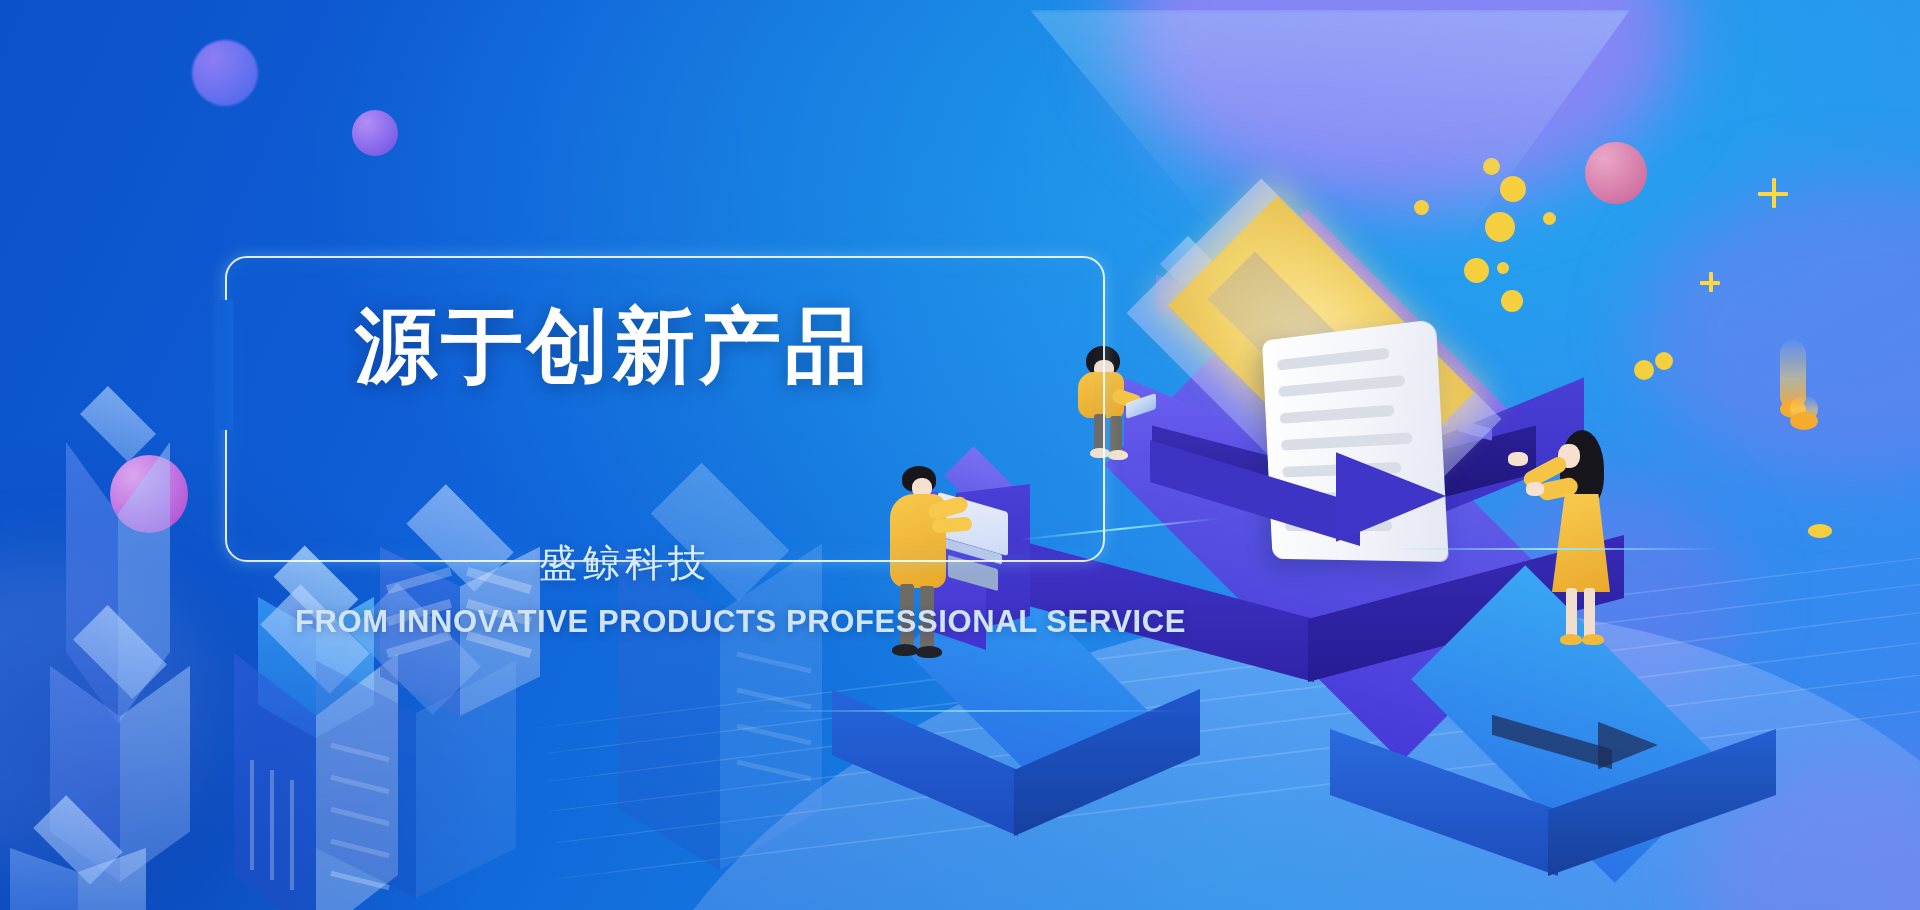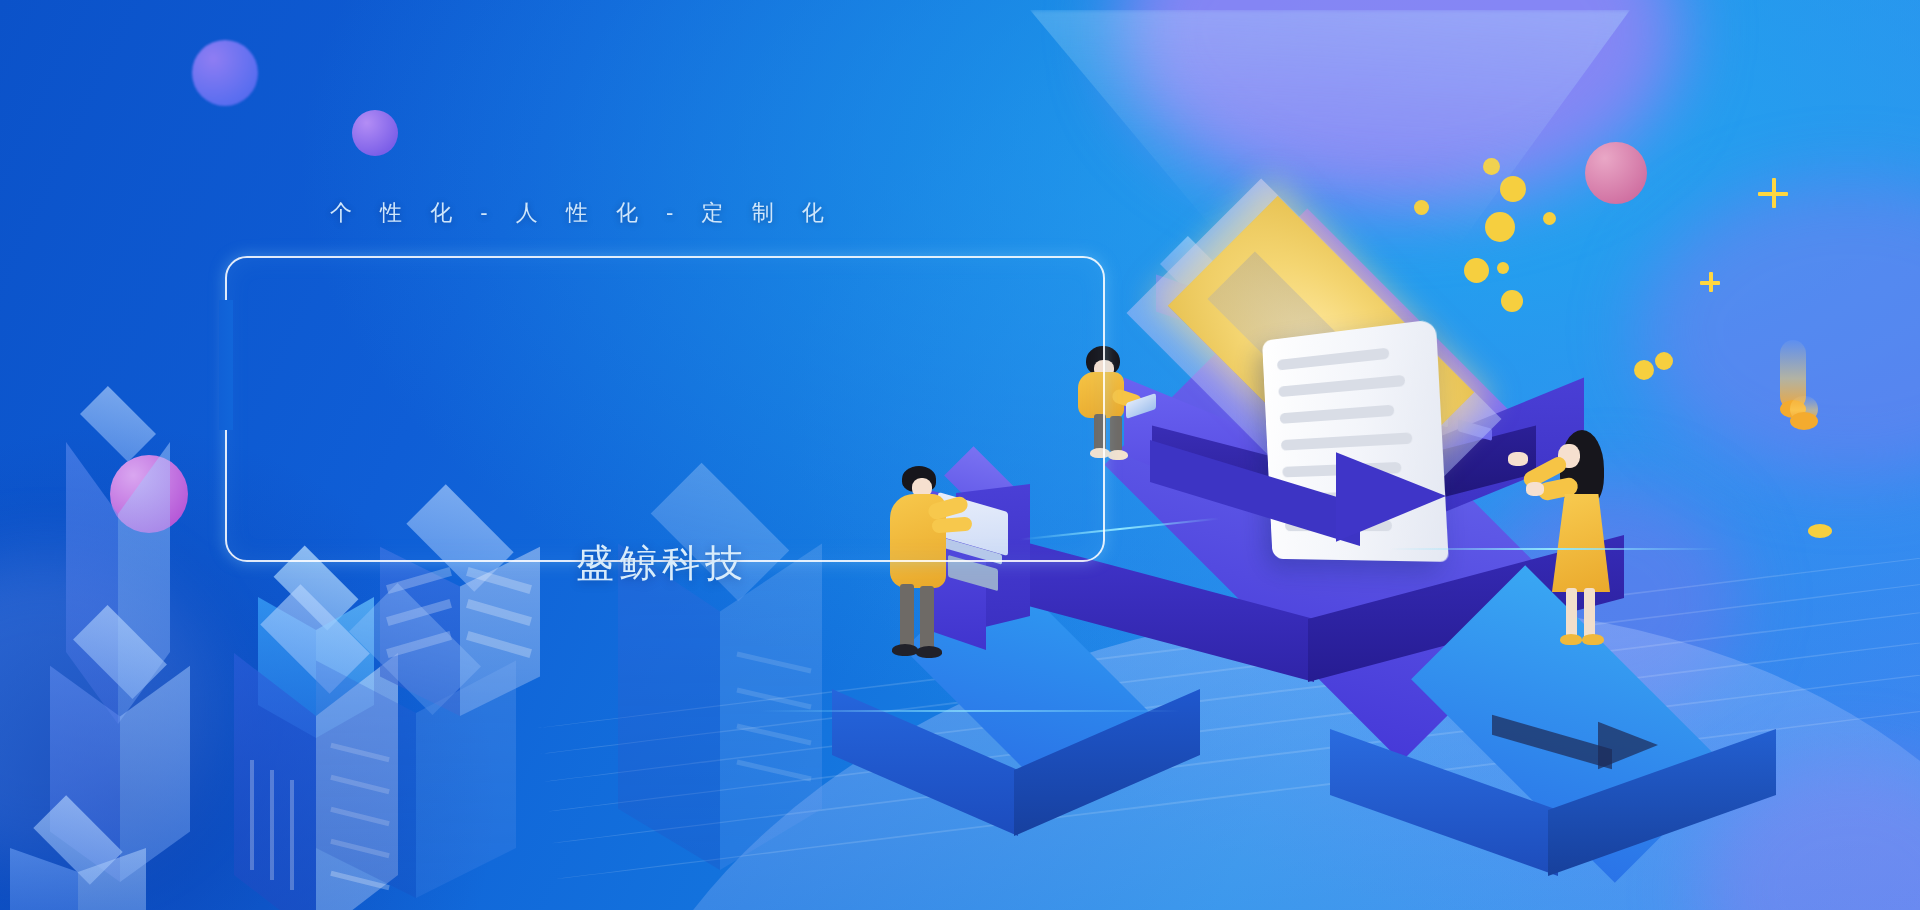--- a/index.html
+++ b/index.html
@@ -446,7 +446,6 @@
 
   <div class="copy">
 
-    <div class="tagline">个 性 化 - 人 性 化 - 定 制 化</div>
 
     <div class="frame"></div>
     <div class="frame-mask-l"></div>

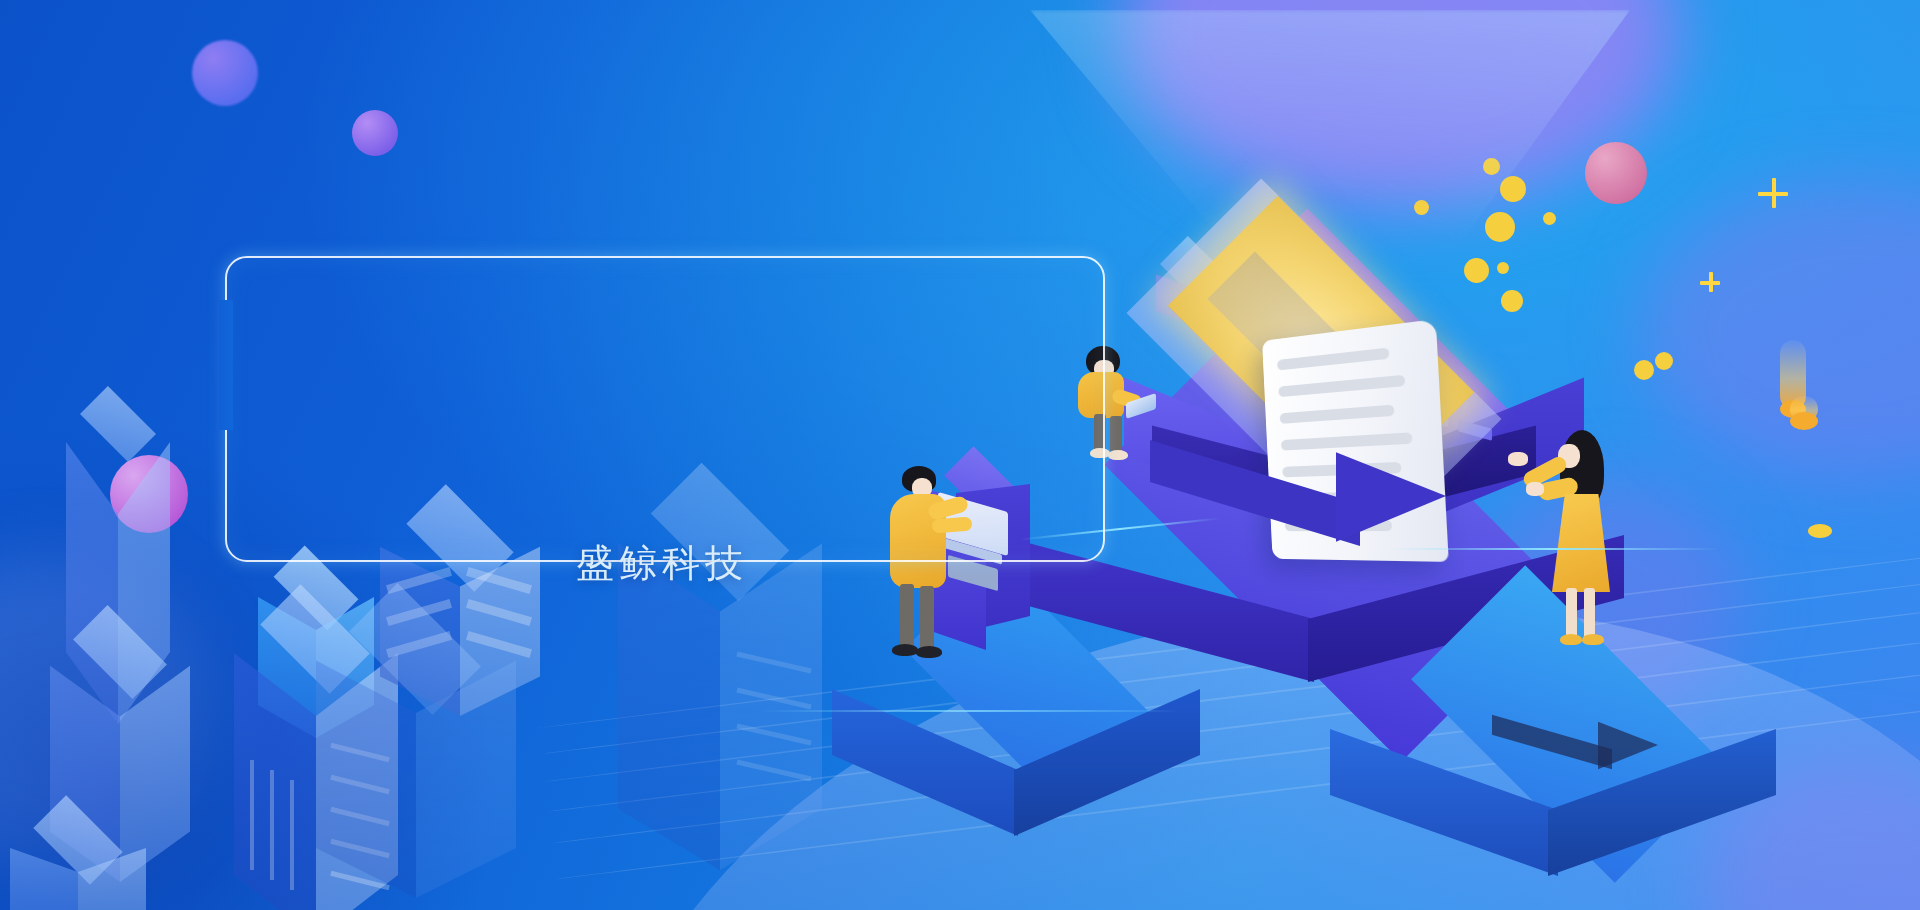--- a/index.html
+++ b/index.html
@@ -450,6 +450,7 @@
     <div class="frame"></div>
     <div class="frame-mask-l"></div>
 
+    <div class="h1">源于创新产品</div>
 
 
     <div class="brand">盛鲸科技</div>

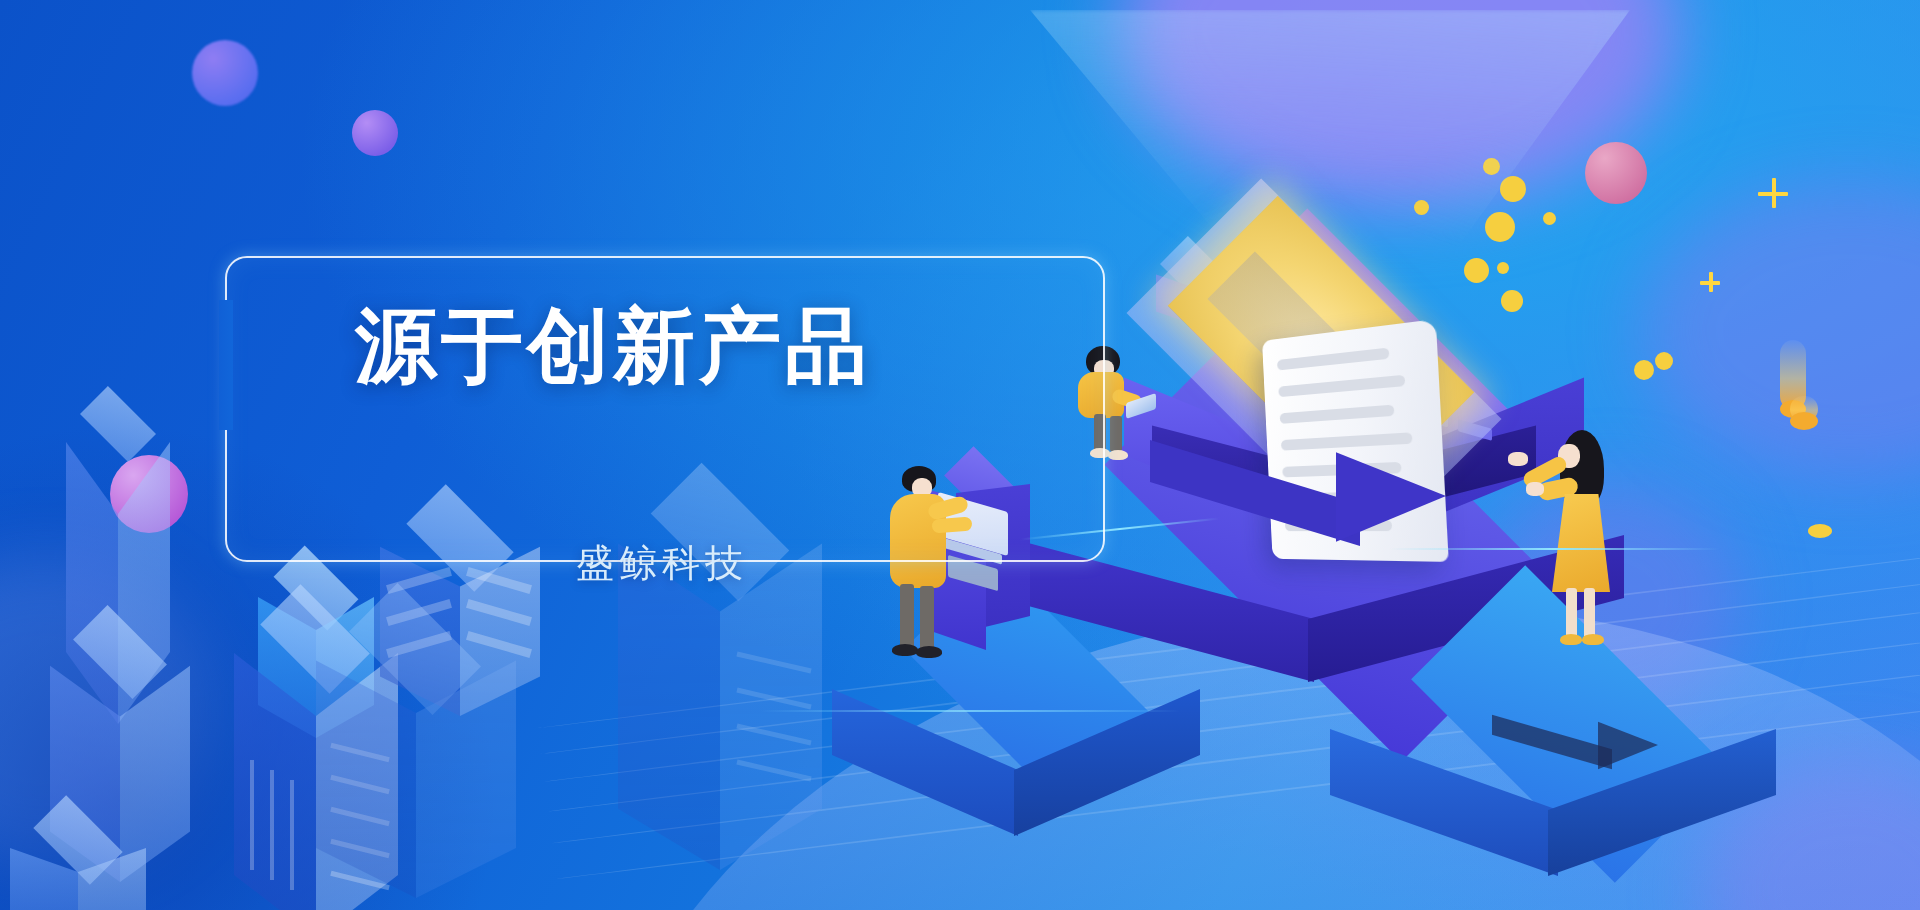--- a/index.html
+++ b/index.html
@@ -170,7 +170,7 @@
     text-shadow:0 3px 18px rgba(4,30,95,0.45);
   }
   .brand {
-    position:absolute; left:576px; top:538px;
+    position:absolute; left:539px; top:538px;
     font-size:38px; color:#d8ecfb; letter-spacing:5px;
     text-shadow:0 2px 10px rgba(4,30,95,0.35);
   }

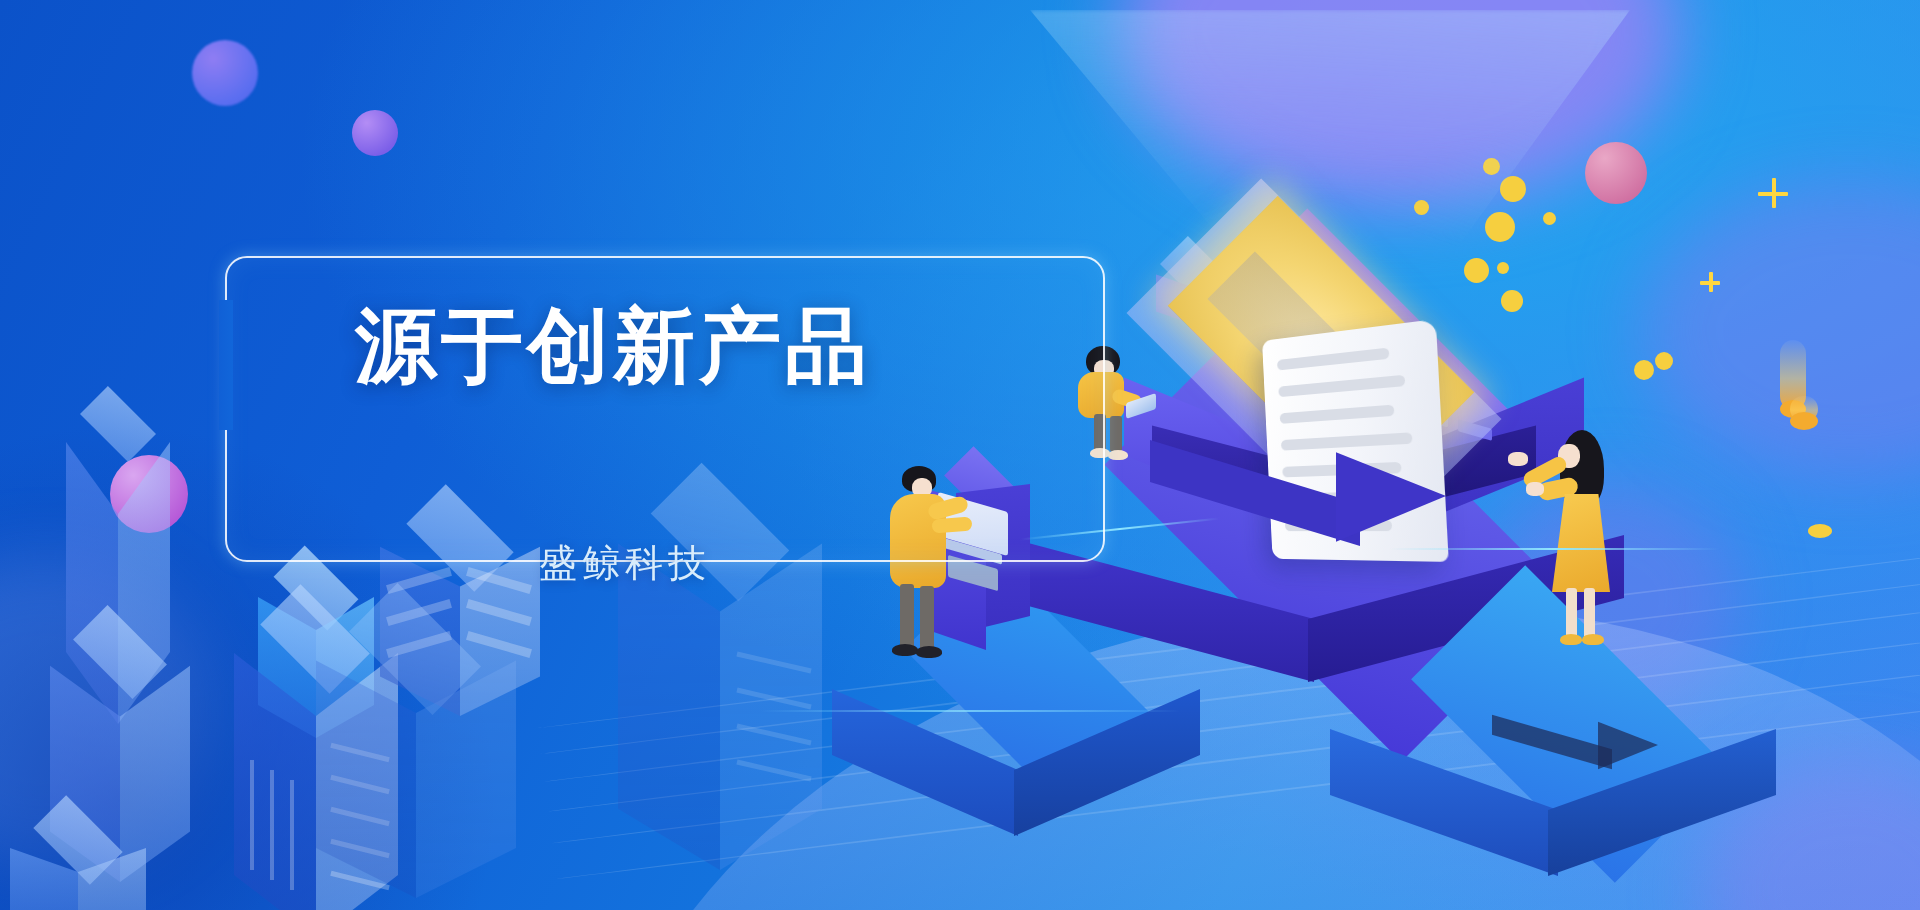--- a/index.html
+++ b/index.html
@@ -455,6 +455,7 @@
 
     <div class="brand">盛鲸科技</div>
 
+    <div class="en">FROM INNOVATIVE PRODUCTS PROFESSIONAL SERVICE</div>
   </div>
 
 </div>

